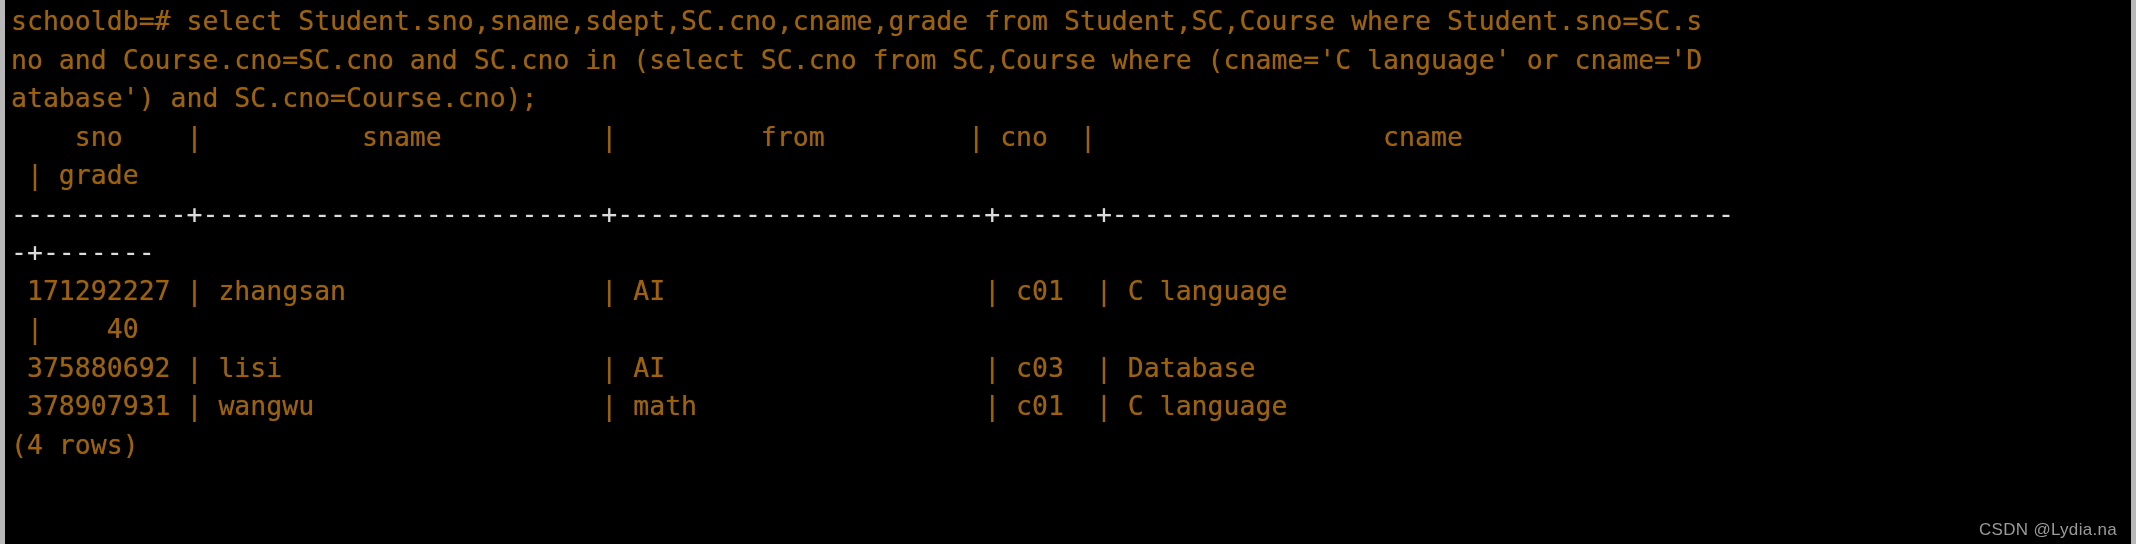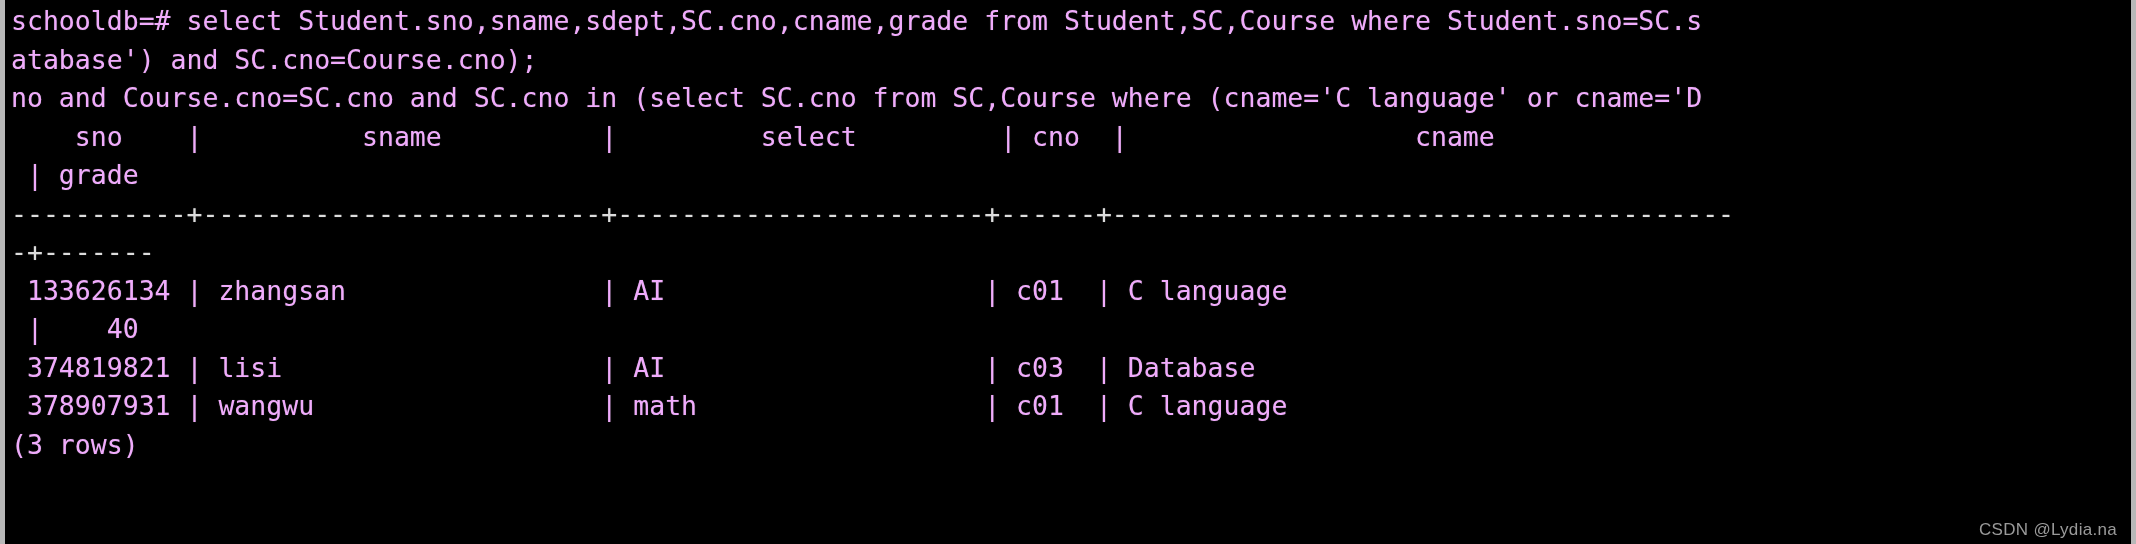--- a/index.html
+++ b/index.html
@@ -32,7 +32,7 @@
     font-family: "DejaVu Sans Mono", "Liberation Mono", monospace;
     font-size: 26.5px;
     line-height: 38.5px;
-    color: #f0abfc;
+    color: #a16207;
     white-space: pre;
     letter-spacing: 0px;
     margin: 0;

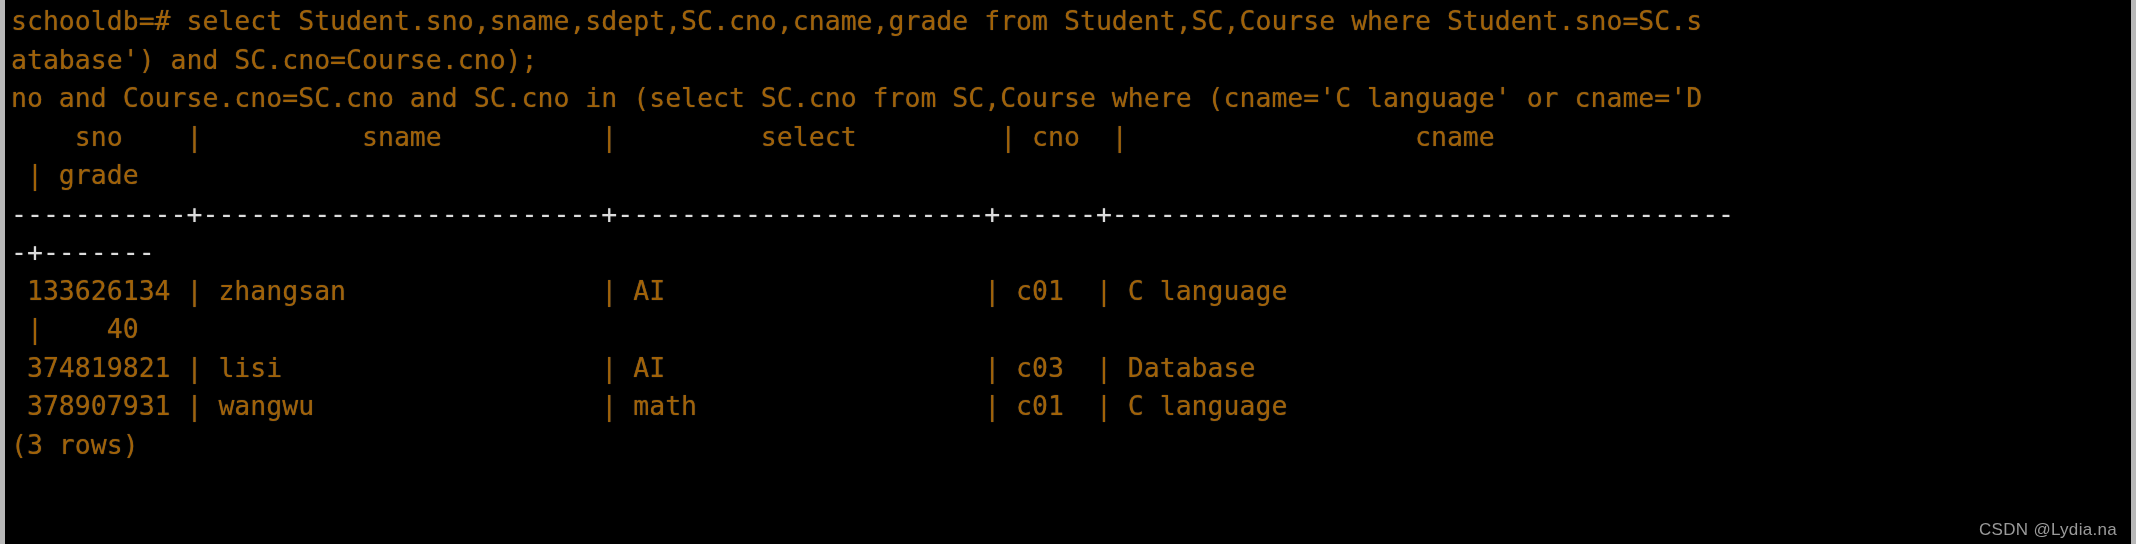--- a/index.html
+++ b/index.html
@@ -60,8 +60,8 @@
 <div id="terminal-window">
   <div id="terminal-screen">
     <div class="term-line">schooldb=# select Student.sno,sname,sdept,SC.cno,cname,grade from Student,SC,Course where Student.sno=SC.s</div>
+    <div class="term-line">no and Course.cno=SC.cno and SC.cno in (select SC.cno from SC,Course where (cname='C language' or cname='D</div>
     <div class="term-line">atabase') and SC.cno=Course.cno);</div>
-    <div class="term-line">no and Course.cno=SC.cno and SC.cno in (select SC.cno from SC,Course where (cname='C language' or cname='D</div>
     <div class="term-line">    sno    |          sname          |         select         | cno  |                  cname                </div>
     <div class="term-line"> | grade </div>
     <div class="term-line sep">-----------+-------------------------+-----------------------+------+---------------------------------------</div>

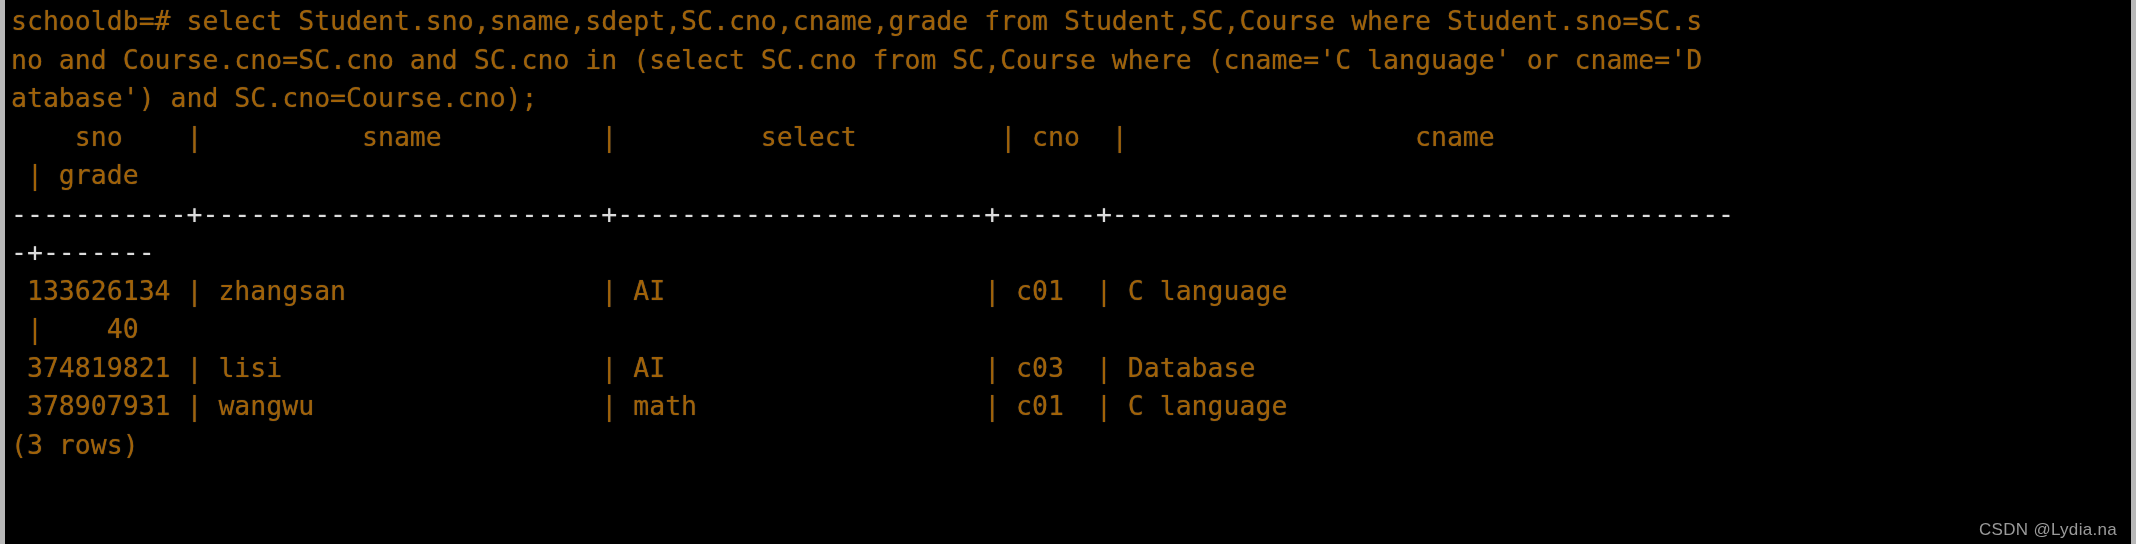--- a/index.html
+++ b/index.html
@@ -62,7 +62,7 @@
     <div class="term-line">schooldb=# select Student.sno,sname,sdept,SC.cno,cname,grade from Student,SC,Course where Student.sno=SC.s</div>
     <div class="term-line">no and Course.cno=SC.cno and SC.cno in (select SC.cno from SC,Course where (cname='C language' or cname='D</div>
     <div class="term-line">atabase') and SC.cno=Course.cno);</div>
-    <div class="term-line">    sno    |          sname          |         select         | cno  |                  cname                </div>
+    <div class="term-line">    sno    |          sname          |         from         | cno  |                  cname                </div>
     <div class="term-line"> | grade </div>
     <div class="term-line sep">-----------+-------------------------+-----------------------+------+---------------------------------------</div>
     <div class="term-line sep">-+-------</div>

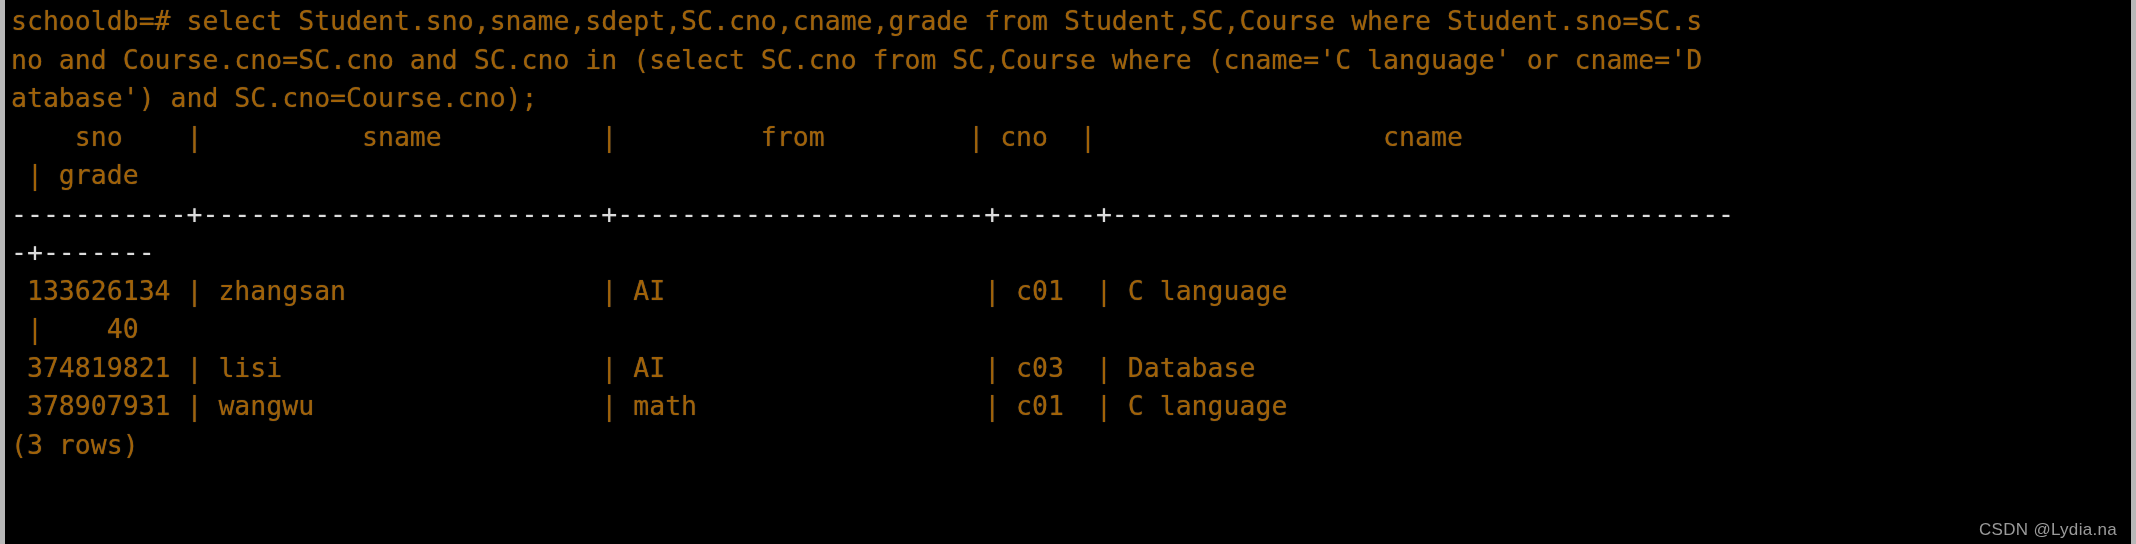--- a/index.html
+++ b/index.html
@@ -66,7 +66,7 @@
     <div class="term-line"> | grade </div>
     <div class="term-line sep">-----------+-------------------------+-----------------------+------+---------------------------------------</div>
     <div class="term-line sep">-+-------</div>
-    <div class="term-line"> 133626134 | zhangsan                | AI                    | c01  | C language                            </div>
+    <div class="term-line"> 171292227 | zhangsan                | AI                    | c01  | C language                            </div>
     <div class="term-line"> |    40</div>
     <div class="term-line"> 374819821 | lisi                    | AI                    | c03  | Database                              </div>
     <div class="term-line"> 378907931 | wangwu                  | math                  | c01  | C language                            </div>

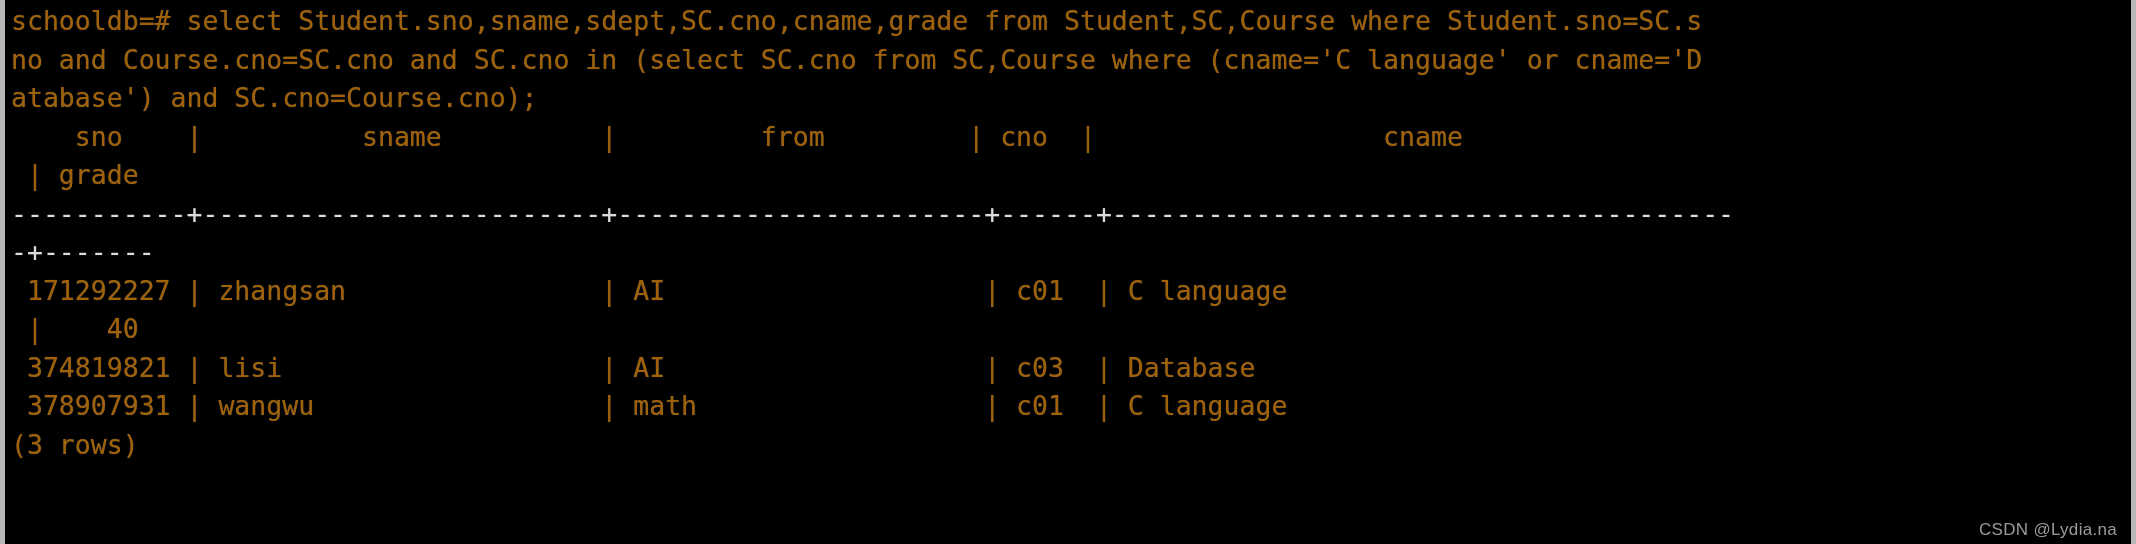--- a/index.html
+++ b/index.html
@@ -68,7 +68,7 @@
     <div class="term-line sep">-+-------</div>
     <div class="term-line"> 171292227 | zhangsan                | AI                    | c01  | C language                            </div>
     <div class="term-line"> |    40</div>
-    <div class="term-line"> 374819821 | lisi                    | AI                    | c03  | Database                              </div>
+    <div class="term-line"> 375880692 | lisi                    | AI                    | c03  | Database                              </div>
     <div class="term-line"> 378907931 | wangwu                  | math                  | c01  | C language                            </div>
     <div class="term-line">(3 rows)</div>
   </div>

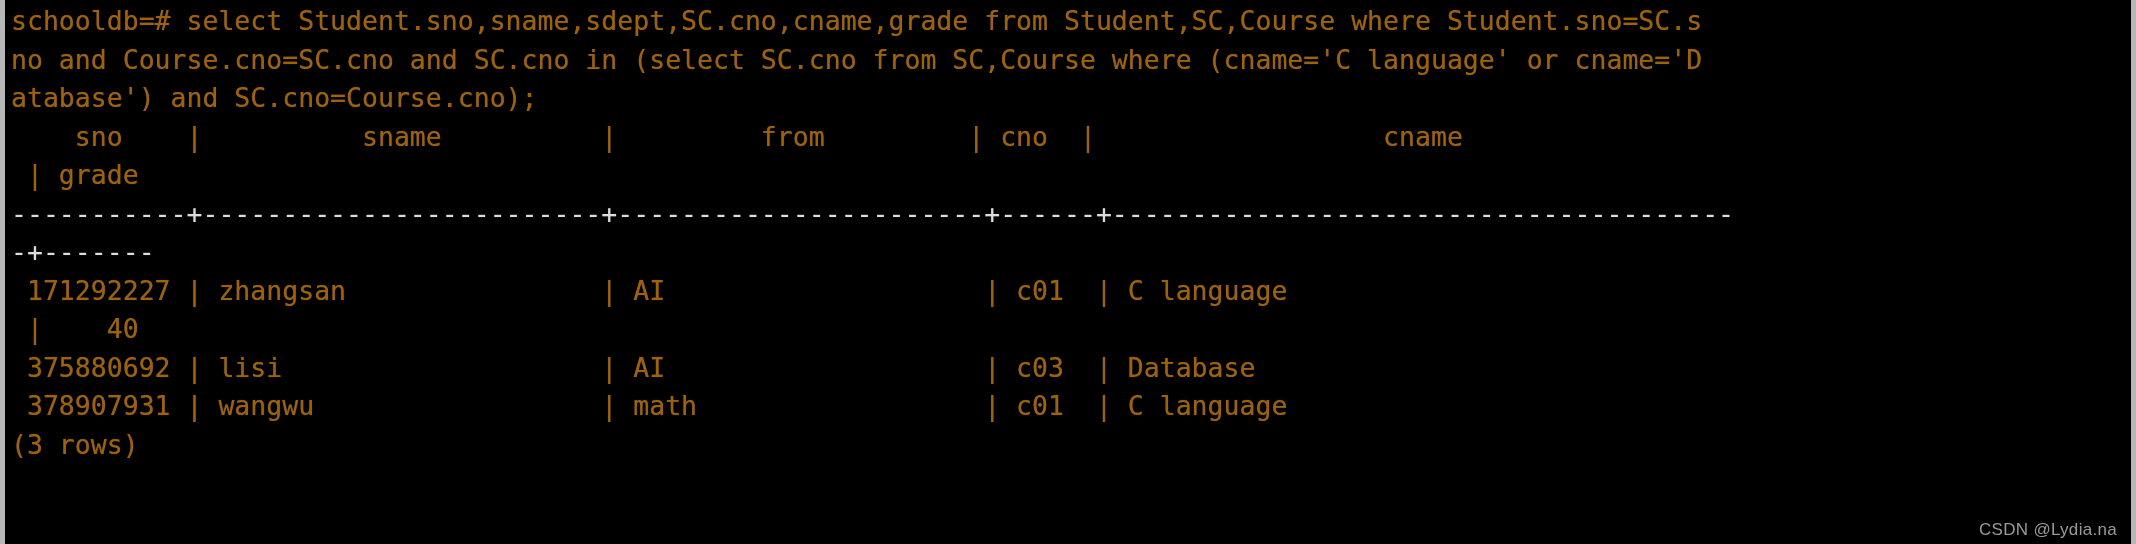--- a/index.html
+++ b/index.html
@@ -70,7 +70,7 @@
     <div class="term-line"> |    40</div>
     <div class="term-line"> 375880692 | lisi                    | AI                    | c03  | Database                              </div>
     <div class="term-line"> 378907931 | wangwu                  | math                  | c01  | C language                            </div>
-    <div class="term-line">(3 rows)</div>
+    <div class="term-line">(4 rows)</div>
   </div>
   <div id="watermark">CSDN @Lydia.na</div>
 </div>

